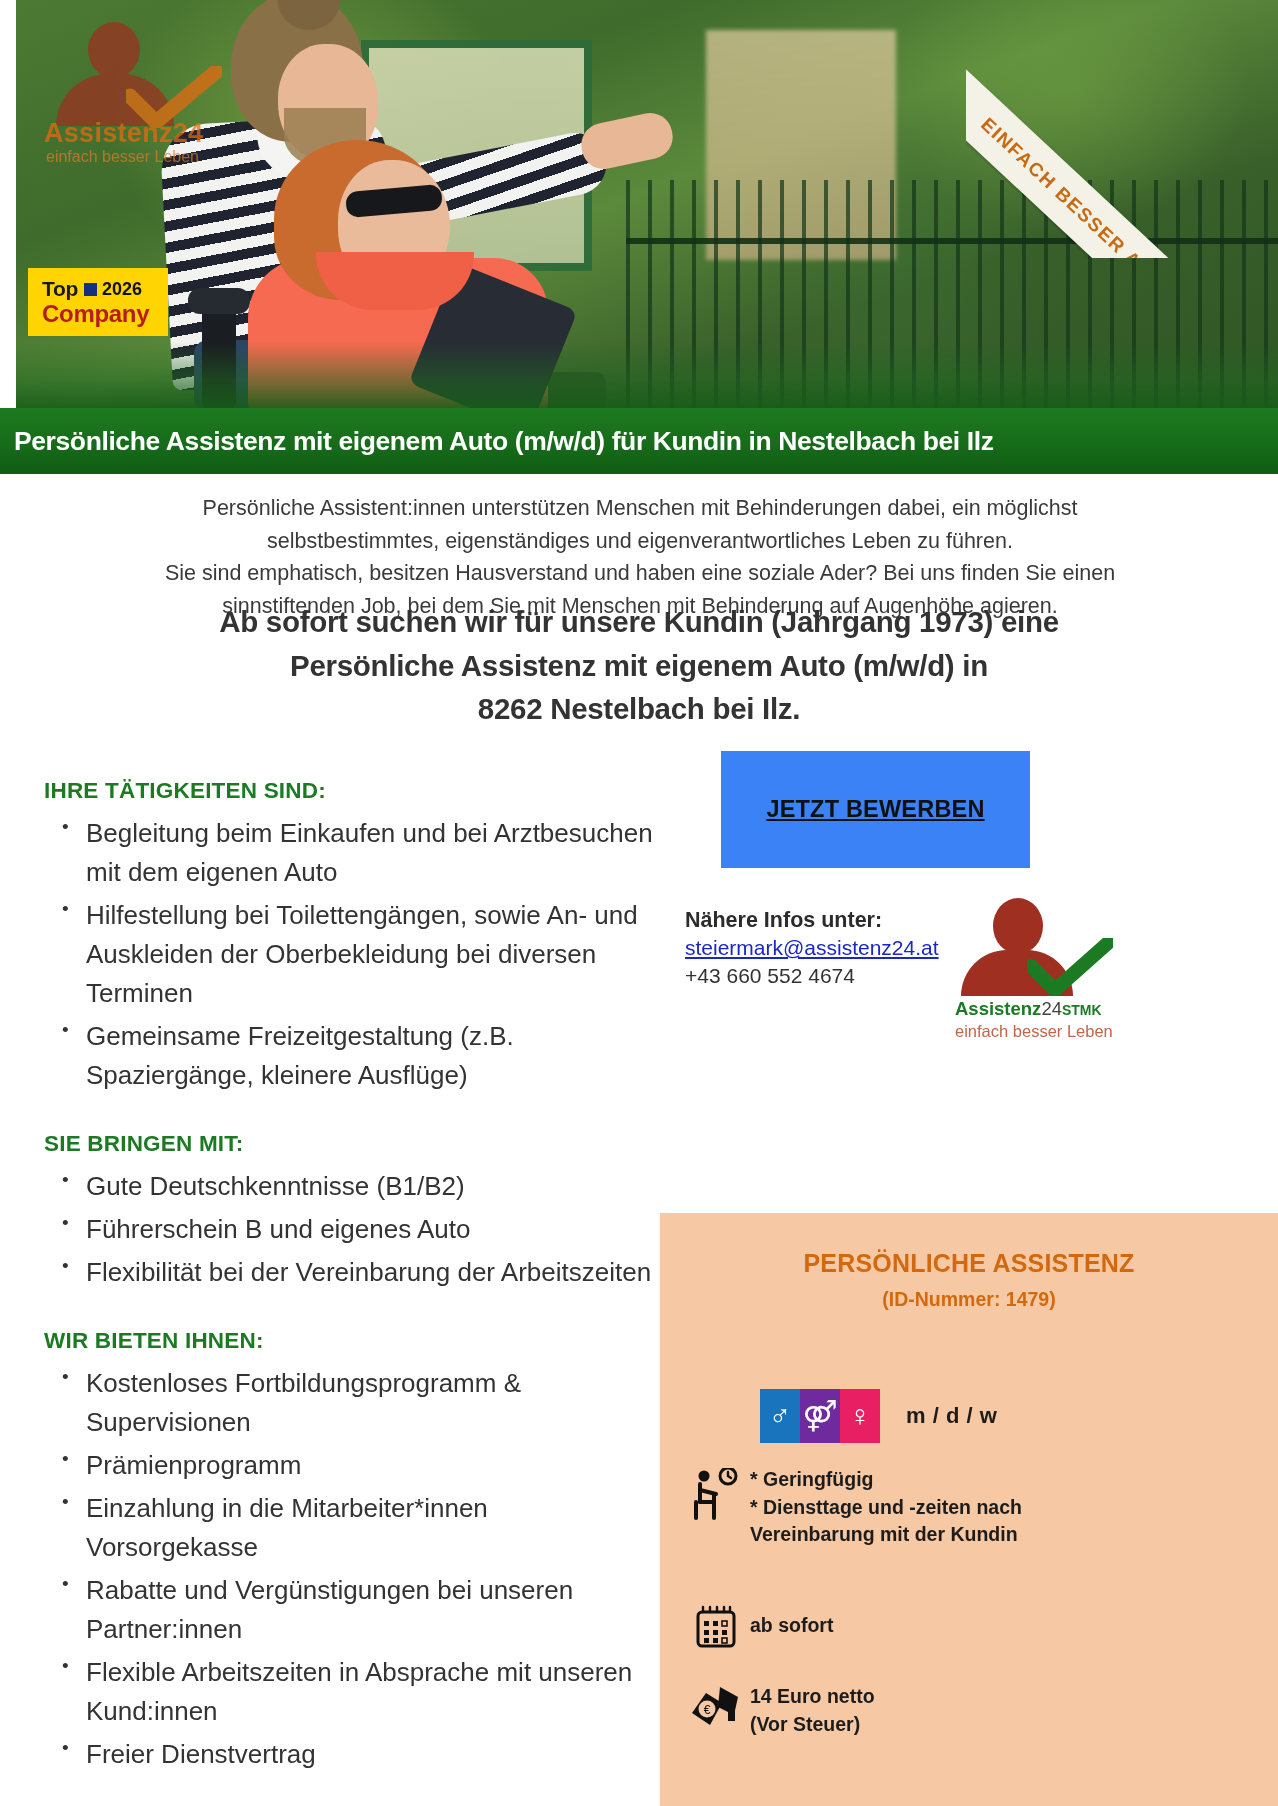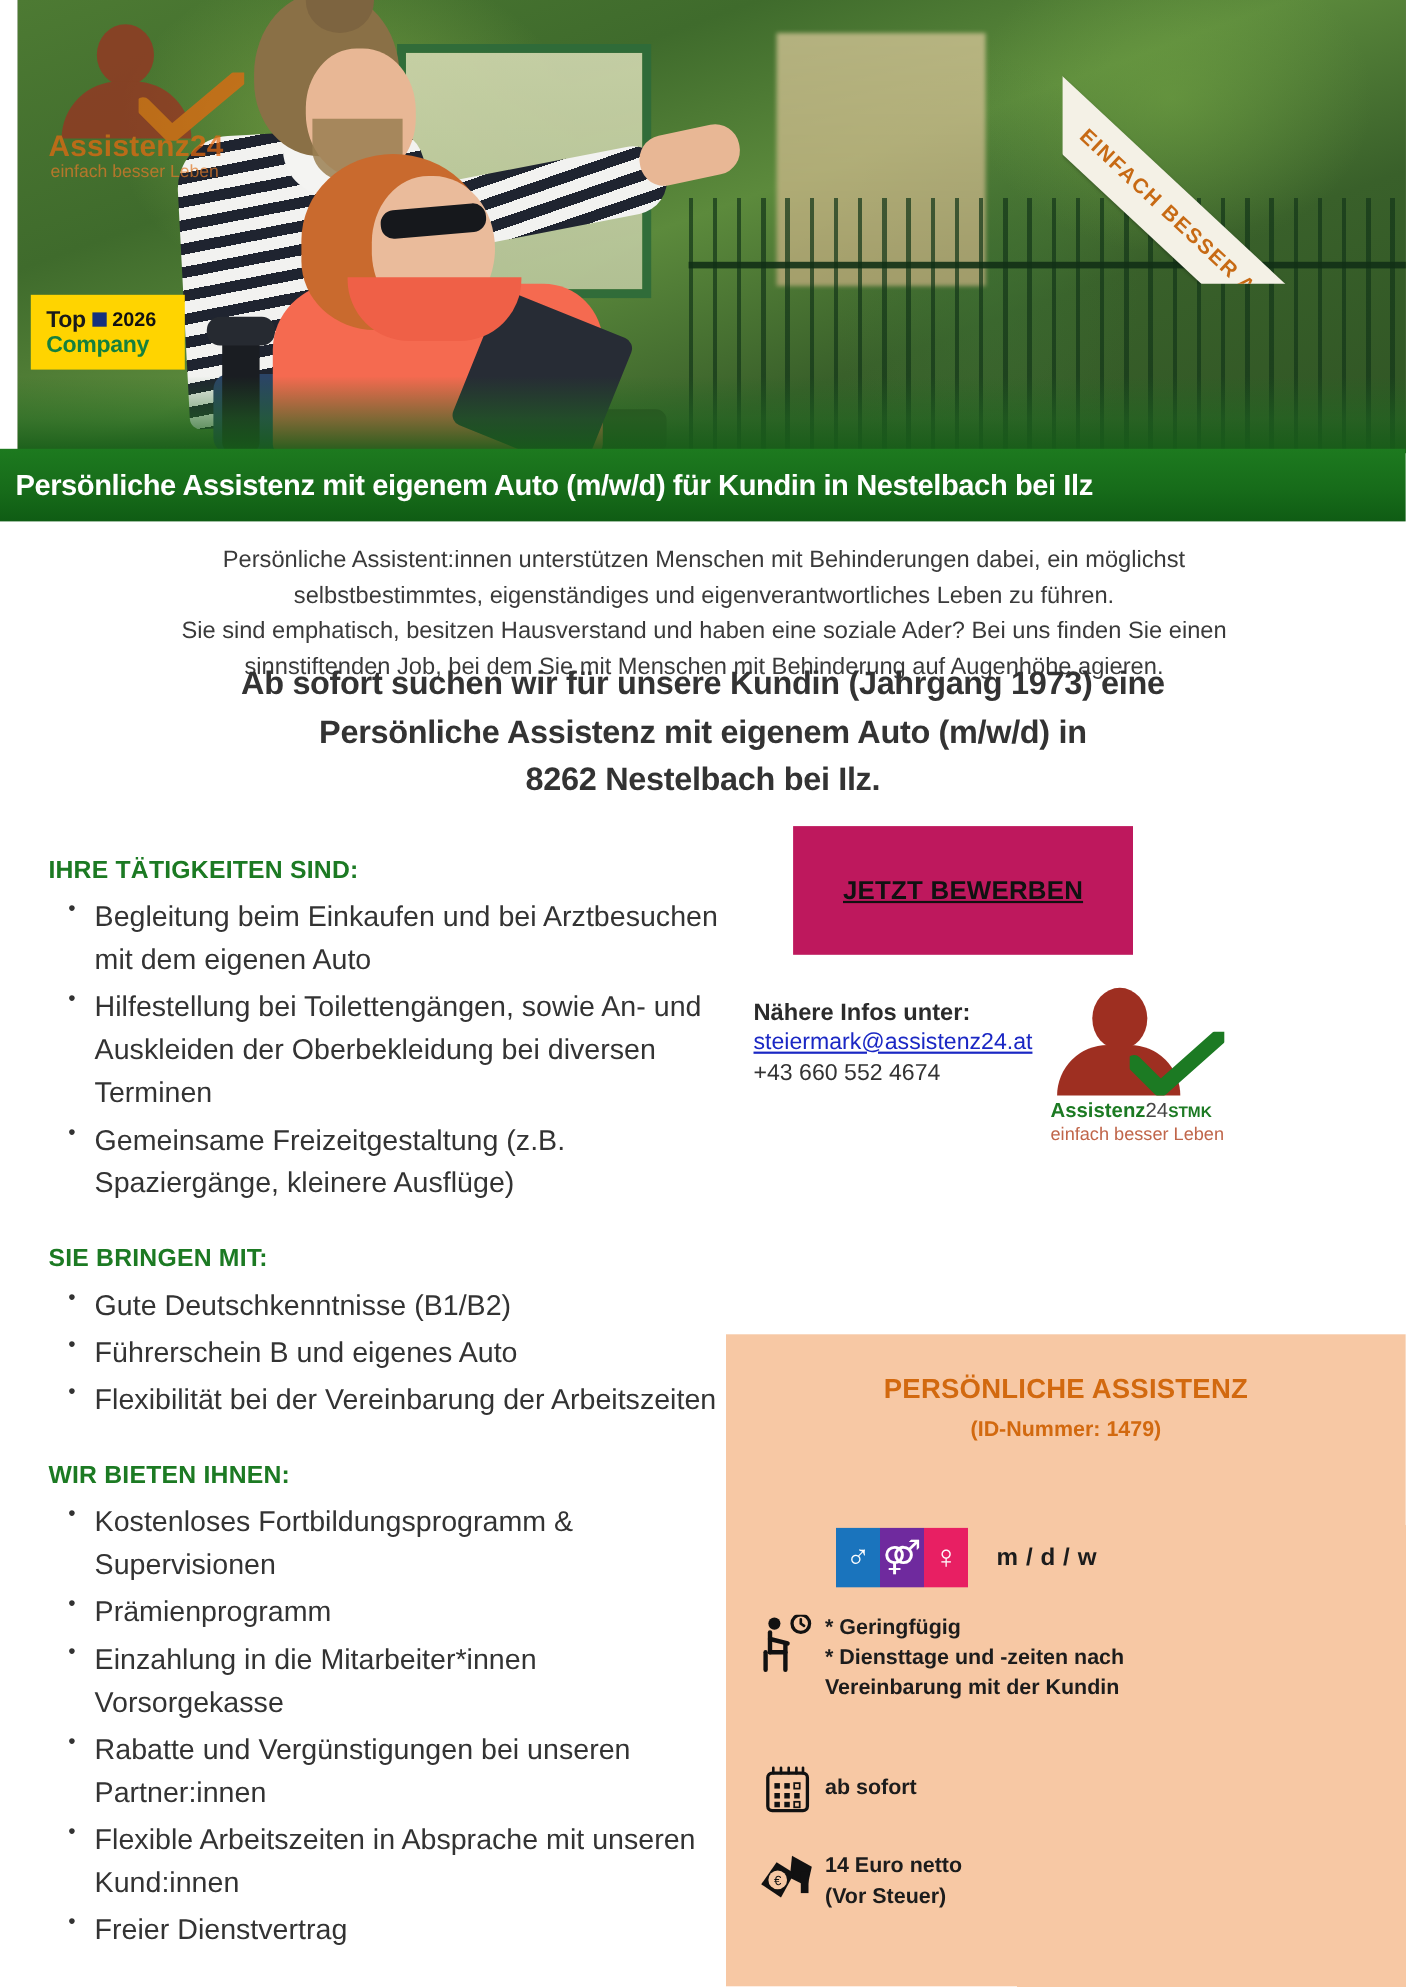--- a/index.html
+++ b/index.html
@@ -78,7 +78,7 @@
   .topco-top{font-weight:bold;font-size:21px;color:#1a1a1a;letter-spacing:-.3px;}
   .topco-year{font-weight:bold;font-size:18px;color:#111;background:#ffd400;position:relative;padding-left:18px;}
   .topco-year::before{content:"";position:absolute;left:0;top:4px;width:13px;height:13px;background:#15317e;}
-  .topco-comp{font-weight:bold;font-size:21px;color:#15803d;letter-spacing:-.3px;line-height:1.05;}
+  .topco-comp{font-weight:bold;font-size:24px;color:#b91c1c;letter-spacing:-.3px;line-height:1.05;}
 
   
   .titlebar{position:absolute;left:0;top:408px;width:1278px;height:66px;

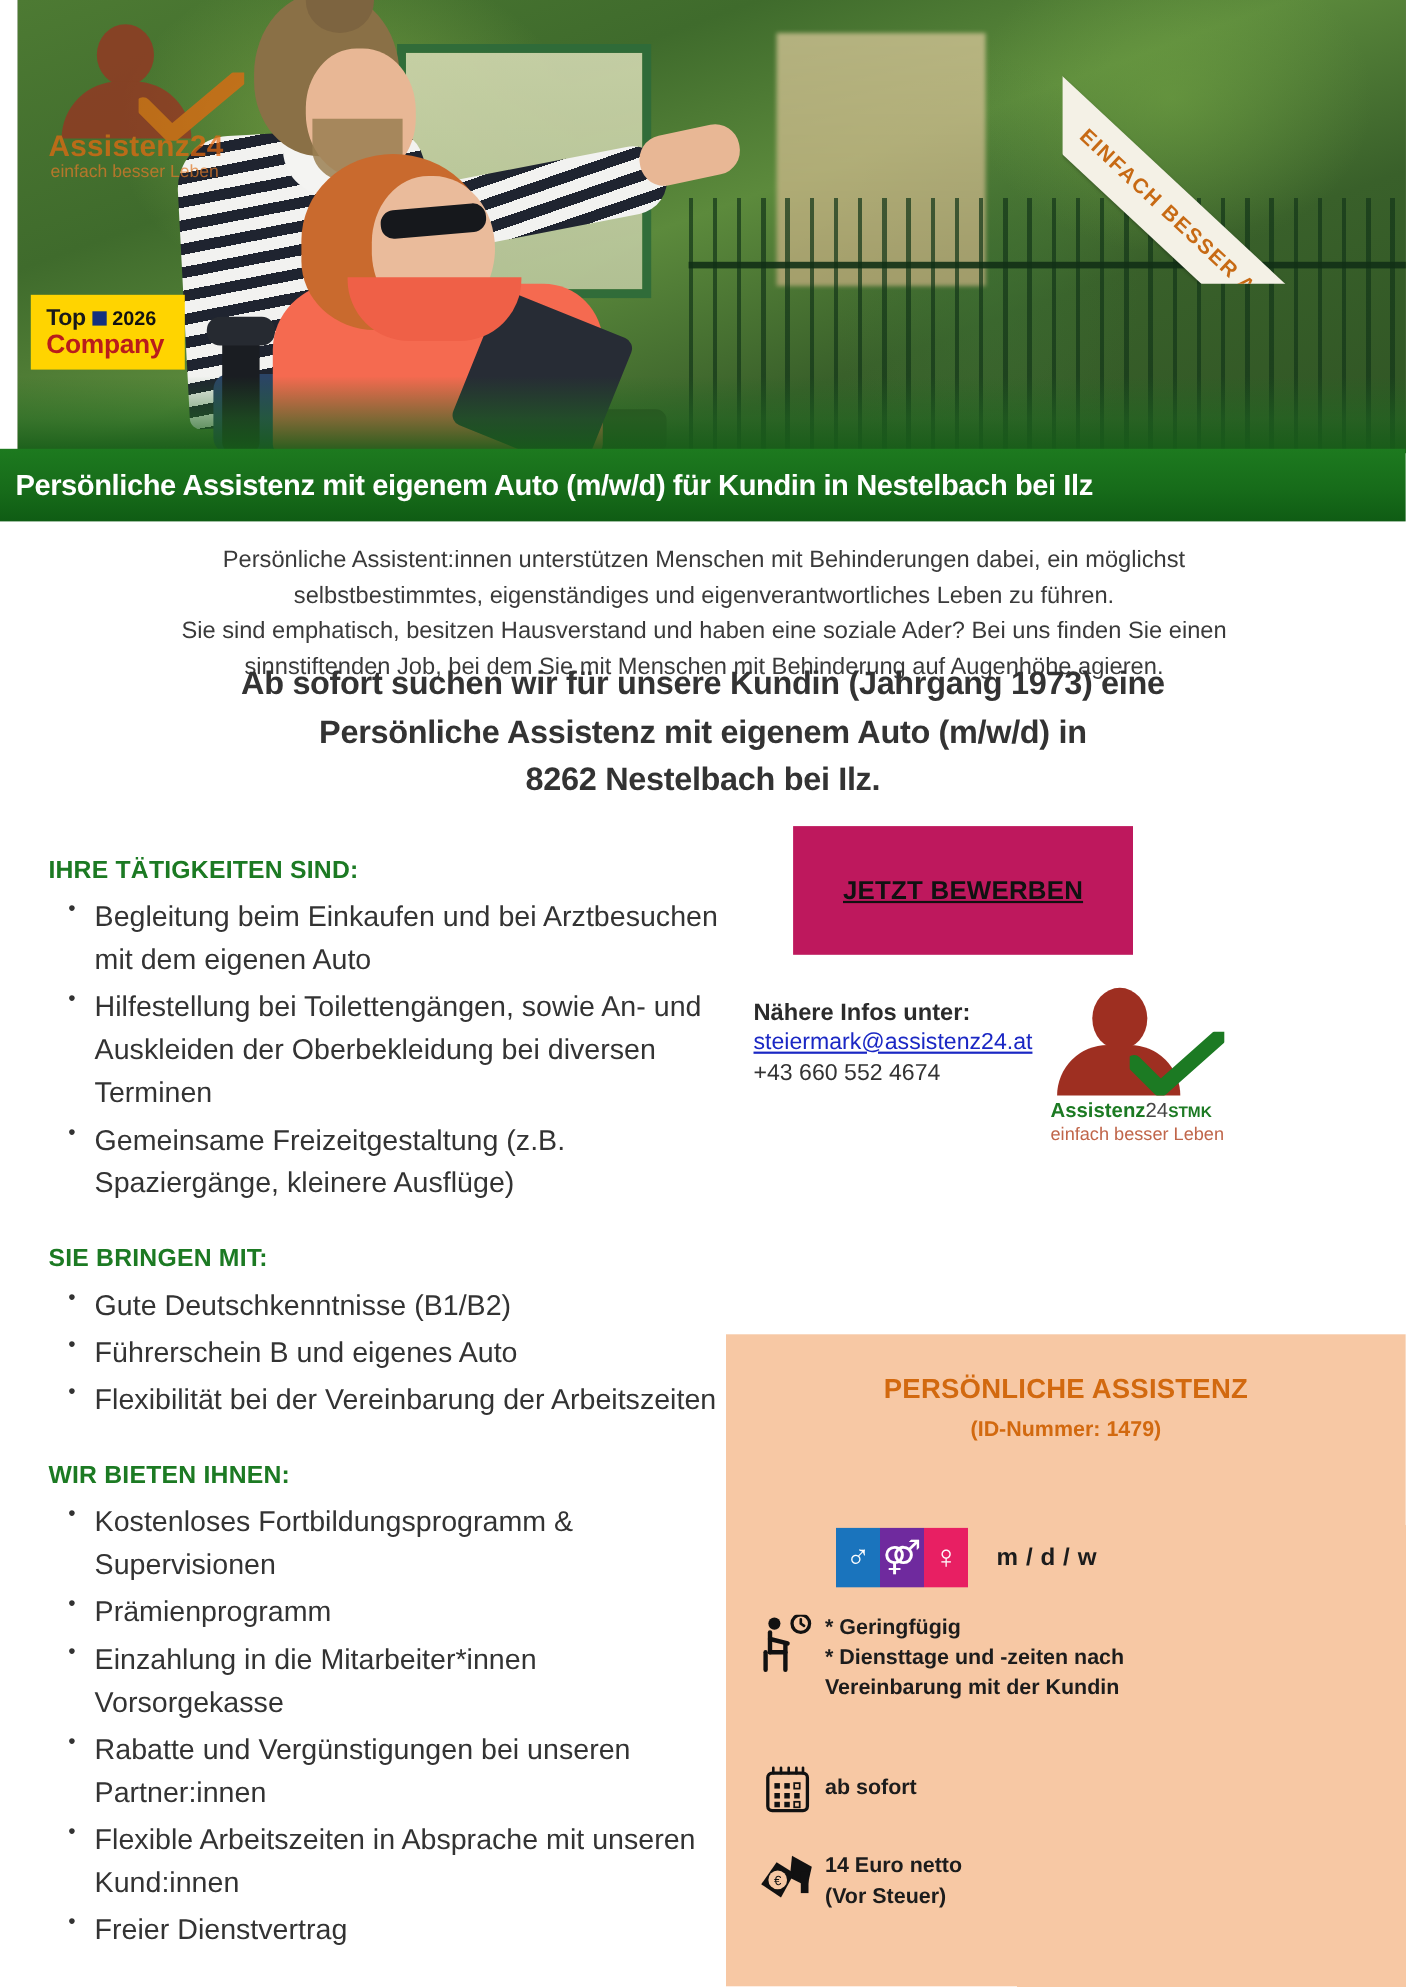--- a/index.html
+++ b/index.html
@@ -101,7 +101,7 @@
   ul.blist li::before{content:"•";position:absolute;left:18px;top:-1px;font-size:19px;color:#333;}
 
   
-  .apply-btn{position:absolute;left:721px;top:751px;width:309px;height:117px;background:#be185d;
+  .apply-btn{position:absolute;left:721px;top:751px;width:309px;height:117px;background:#3b82f6;
      display:flex;align-items:center;justify-content:center;cursor:pointer;border:none;}
   .apply-btn span{color:#111;font-weight:bold;font-size:23.5px;text-decoration:underline;letter-spacing:.2px;}
 

